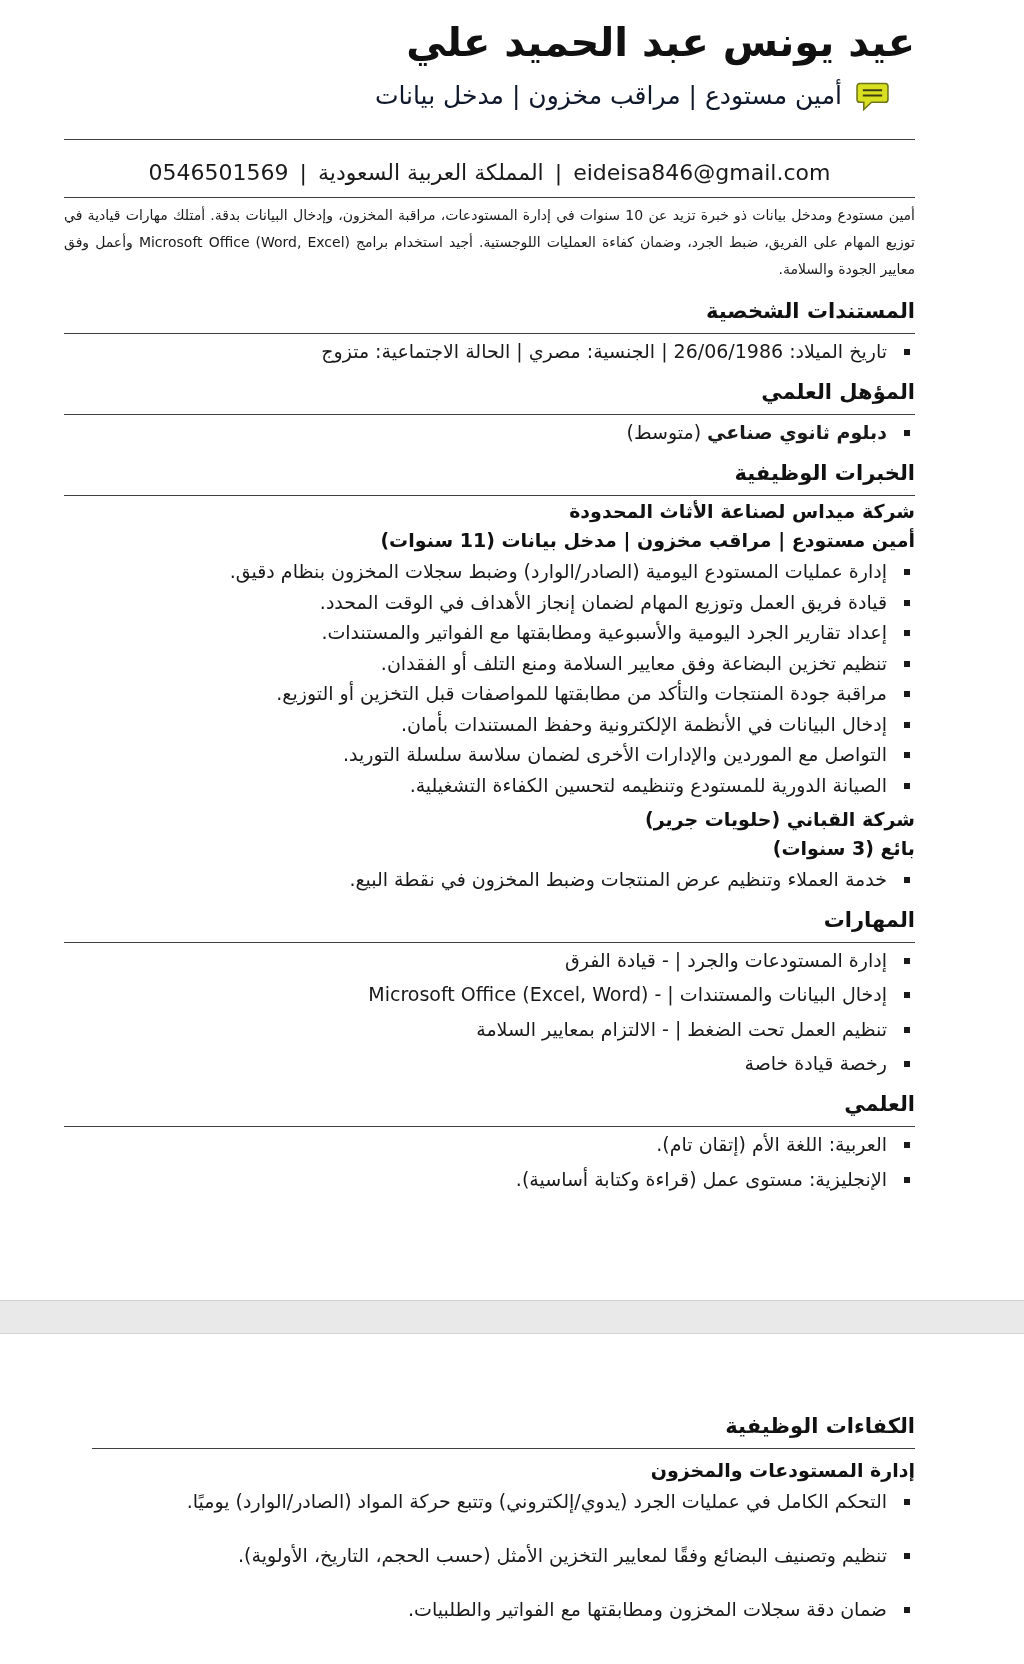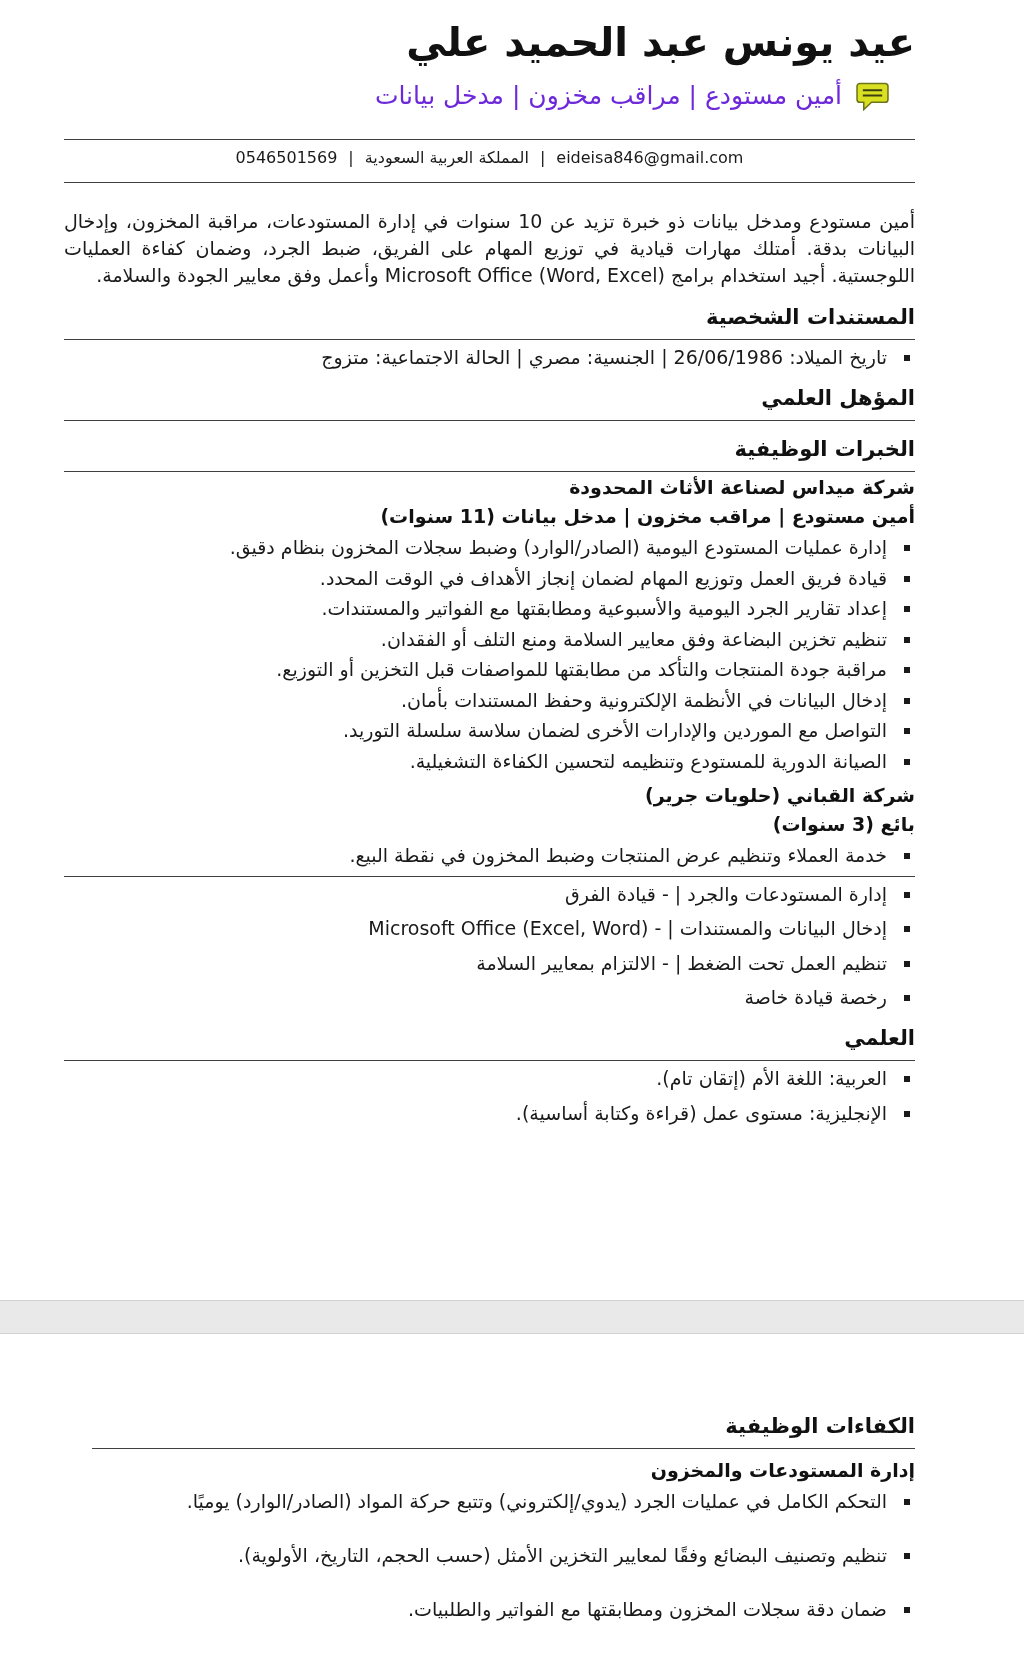--- a/index.html
+++ b/index.html
@@ -26,7 +26,7 @@
     height:33px;
   }
   .comment-icon { display:inline-block; width:33px; height:29px; margin-right:26px; cursor:pointer; }
-  .subtitle { font-size:25px; color:#6d28d9; line-height:1.3; }
+  .subtitle { font-size:25px; color:#0f172a; line-height:1.3; }
 
   .rule { border:0; border-top:1.5px solid #3f3f3f; height:0; margin:8px 0 2px; }
   .rule.top { margin-top:26px; }

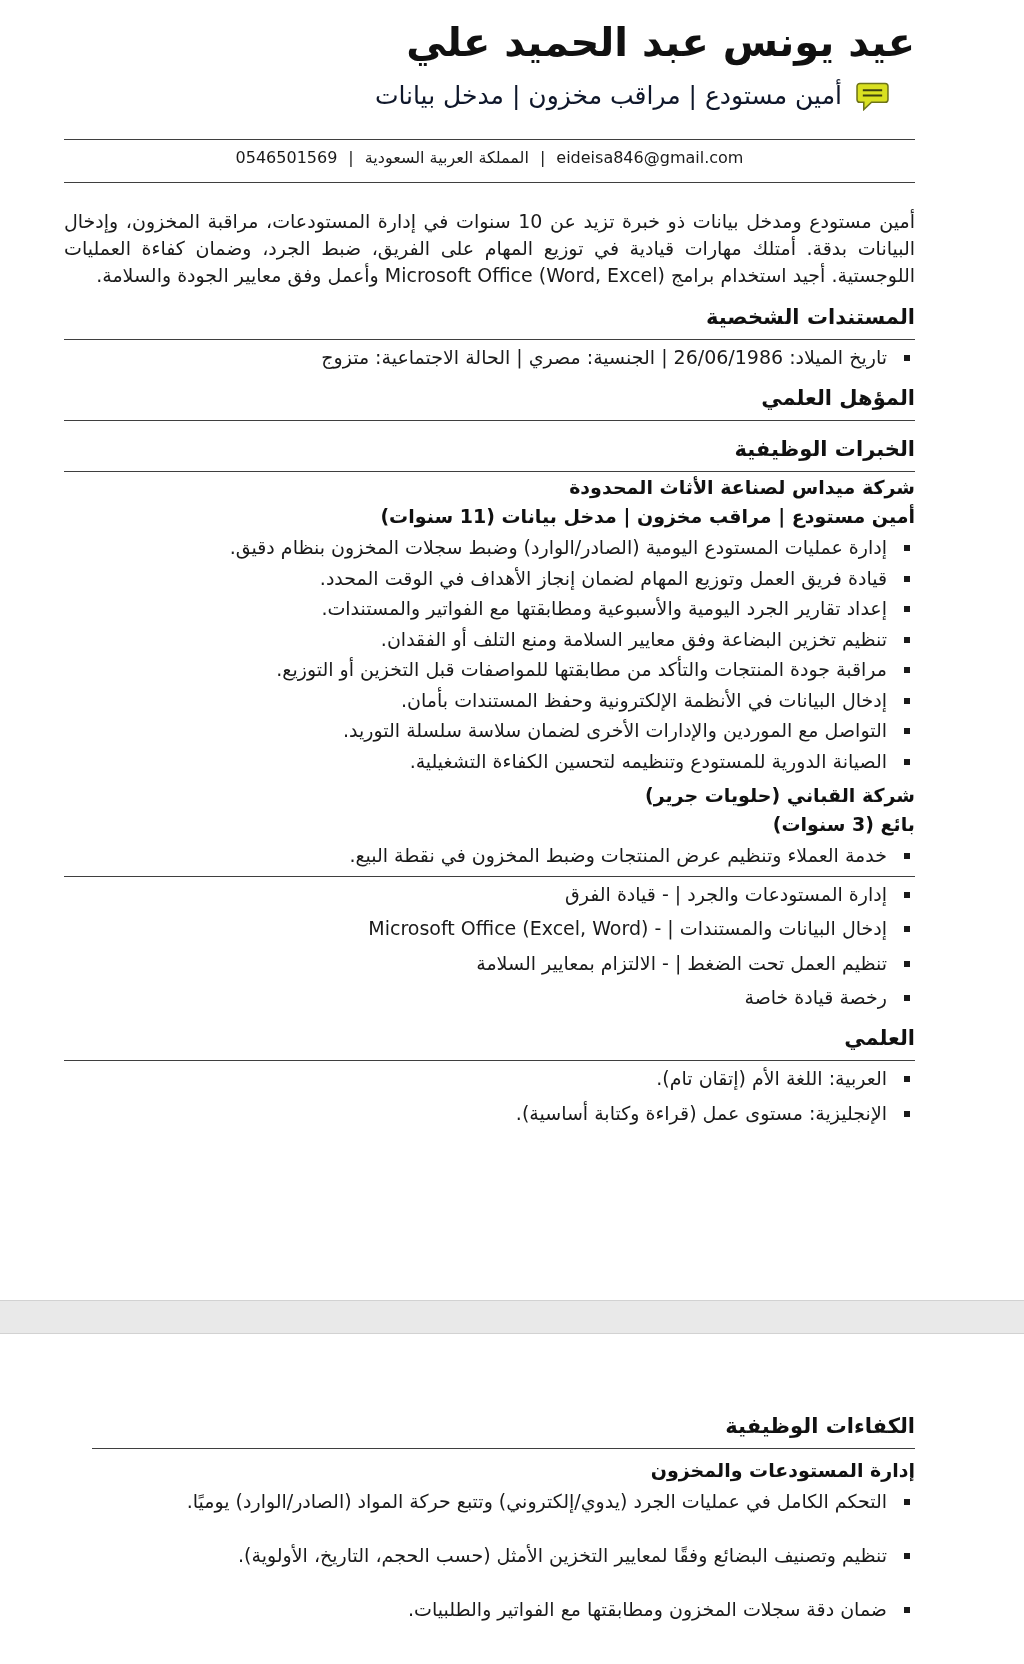--- a/index.html
+++ b/index.html
@@ -34,7 +34,7 @@
 
   .contact {
     direction:ltr; display:flex; justify-content:center; align-items:center;
-    gap:11px; font-size:16px; margin-top:4px; line-height:27px; color:#1a1a1a;
+    gap:11px; font-size:22px; margin-top:19px; line-height:27px; color:#1a1a1a;
   }
   .summary {
     font-size:19px; line-height:27px; text-align:justify;

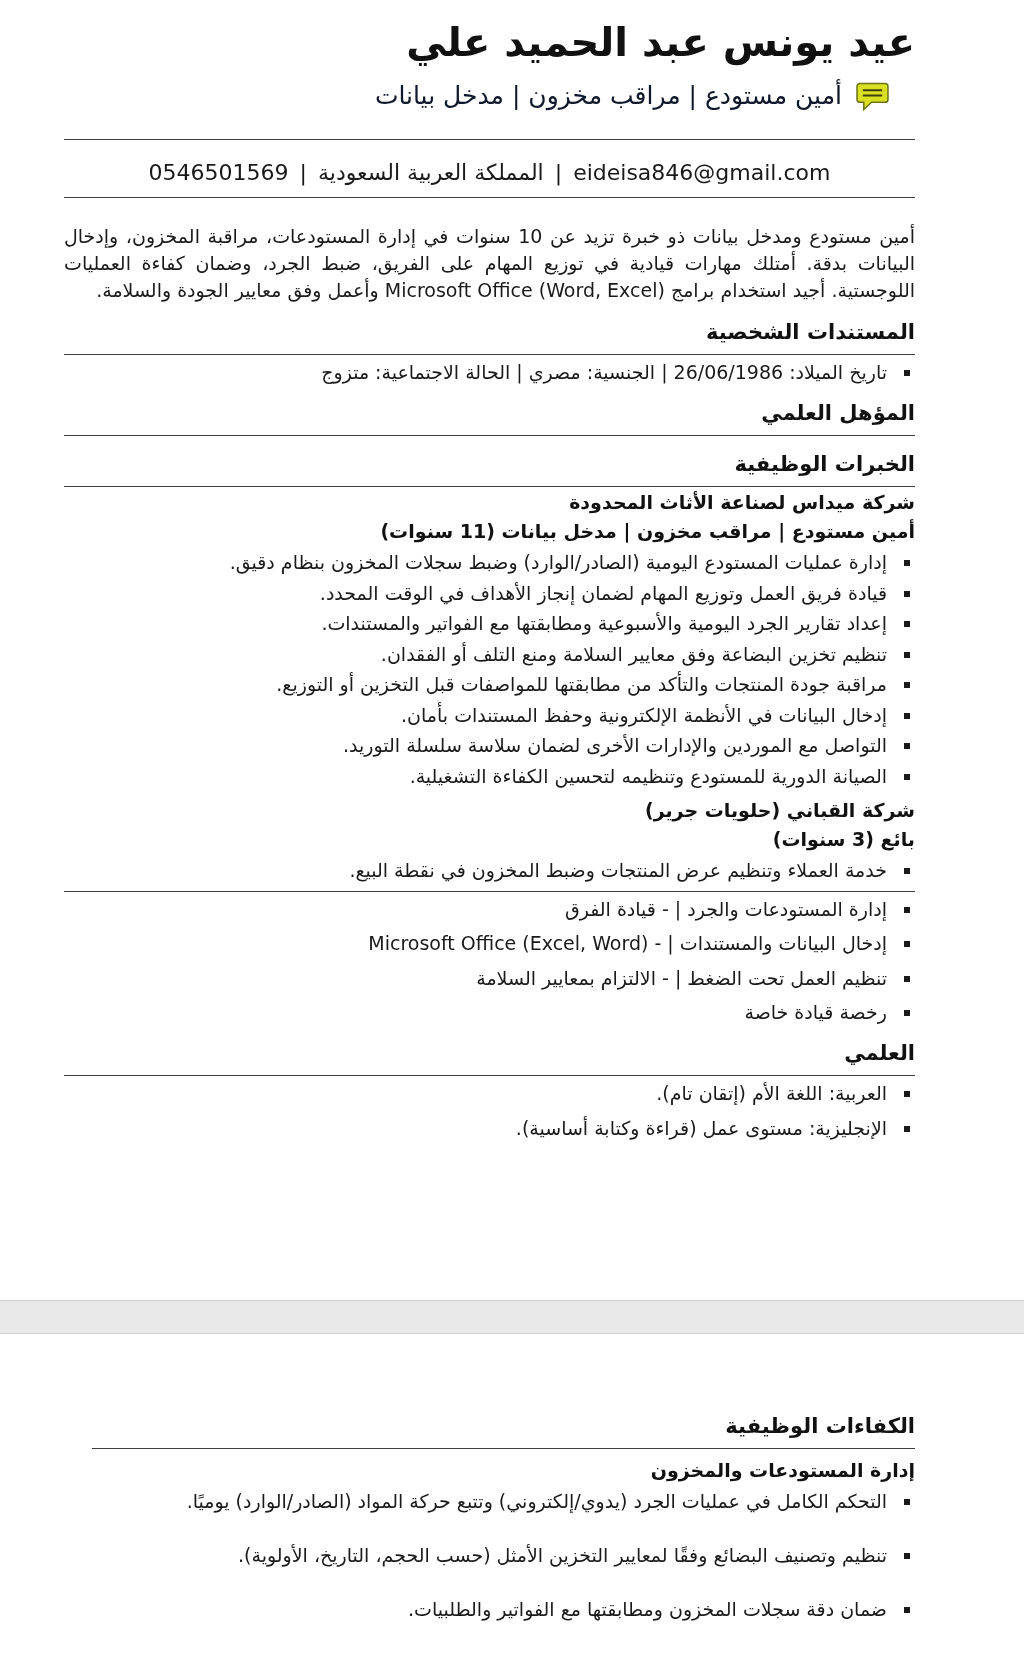--- a/index.html
+++ b/index.html
@@ -37,8 +37,8 @@
     gap:11px; font-size:22px; margin-top:19px; line-height:27px; color:#1a1a1a;
   }
   .summary {
-    font-size:19px; line-height:27px; text-align:justify;
-    margin-top:25px; color:#1a1a1a;
+    font-size:14px; line-height:27px; text-align:justify;
+    margin-top:4px; color:#1a1a1a;
   }
 
   h2.sec { font-size:21px; font-weight:700; margin-top:14px; line-height:28px; color:#111; }

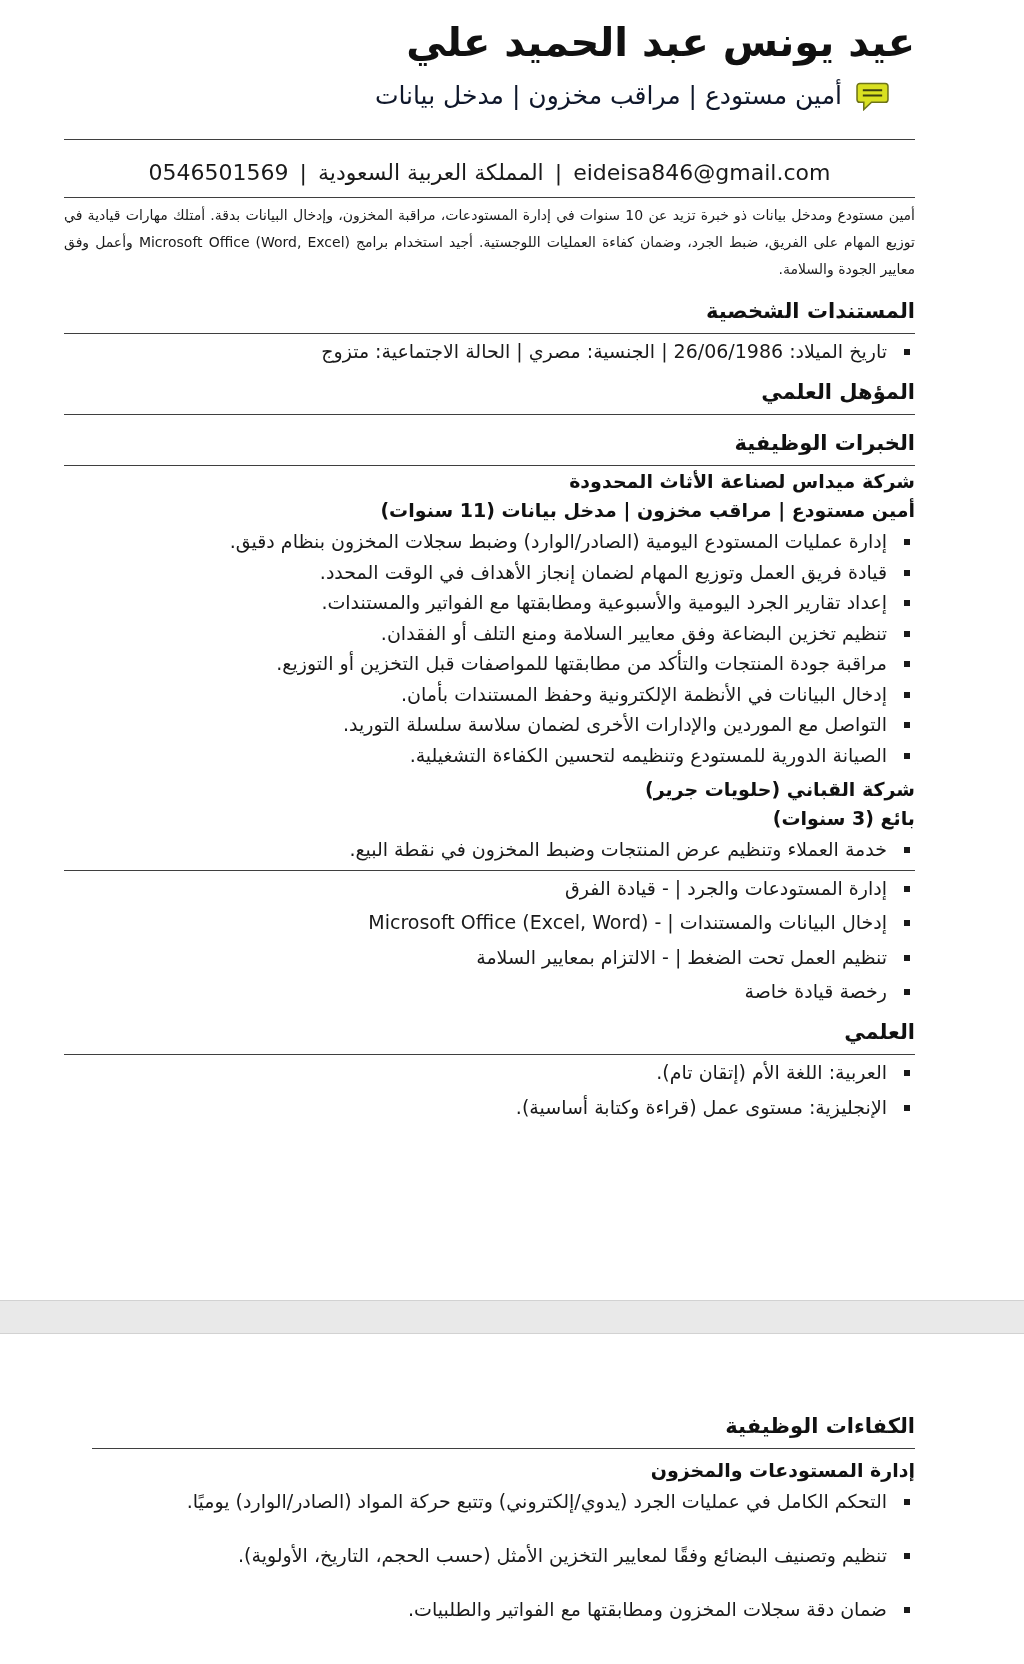--- a/index.html
+++ b/index.html
@@ -97,6 +97,12 @@
 
   <h2 class="sec">المؤهل العلمي</h2>
   <hr class="rule">
+  <ul class="bullets">
+    <li>
+      <span class="bold">دبلوم ثانوي صناعي</span>
+      <span>(متوسط)</span>
+    </li>
+  </ul>
 
   <h2 class="sec">الخبرات الوظيفية</h2>
   <hr class="rule">

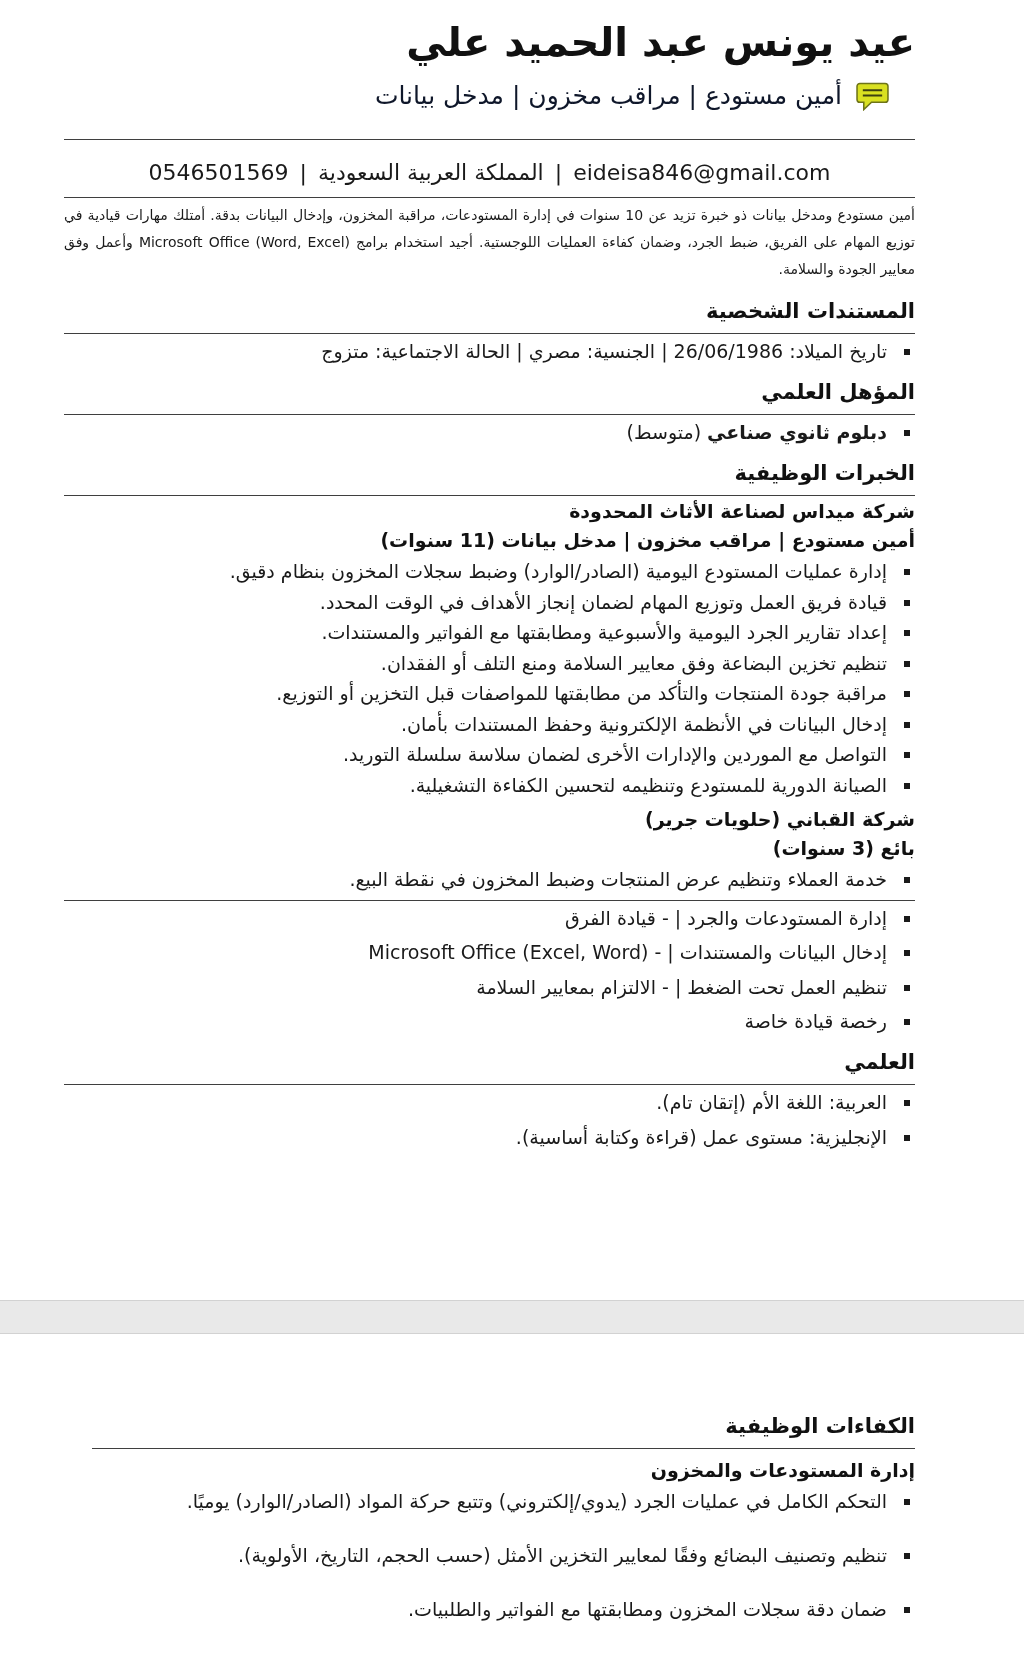--- a/index.html
+++ b/index.html
@@ -132,6 +132,7 @@
       </ul>
   </div>
 
+  <h2 class="sec">المهارات</h2>
   <hr class="rule">
   <ul class="bullets spaced">
 

